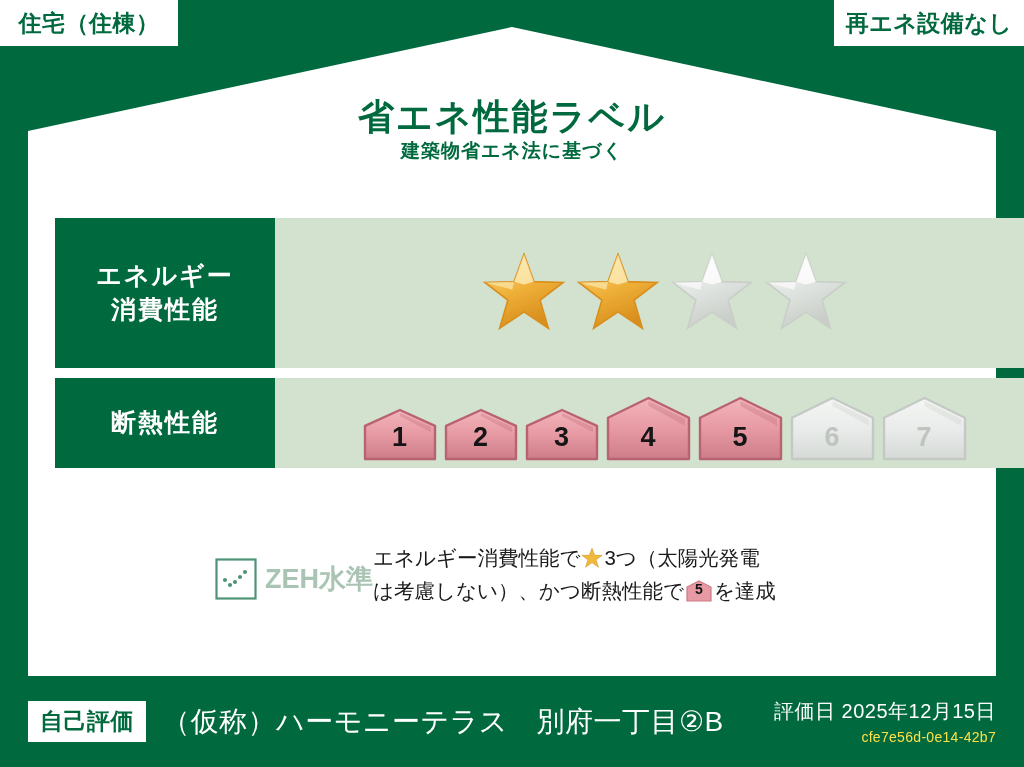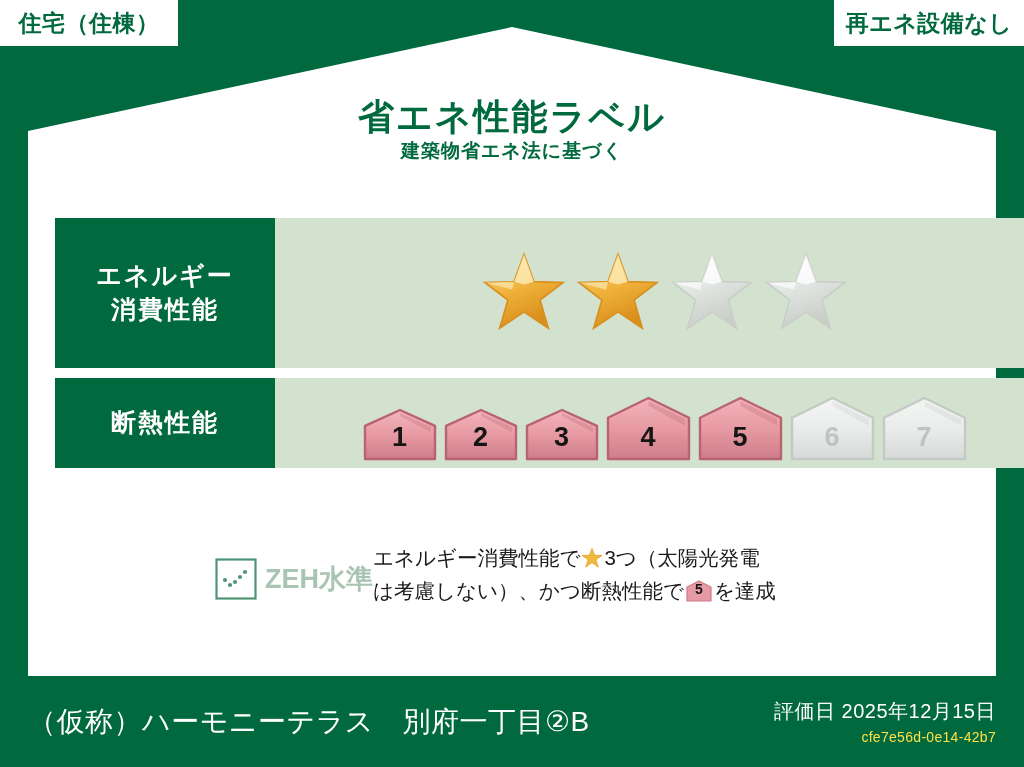--- a/index.html
+++ b/index.html
@@ -342,6 +342,7 @@
 
 <div id="footer">
   <div id="footer-left">
+    <div id="badge-assessment">自己評価</div>
     <div id="building-name">（仮称）ハーモニーテラス　別府一丁目②B</div>
   </div>
   <div id="footer-right">

